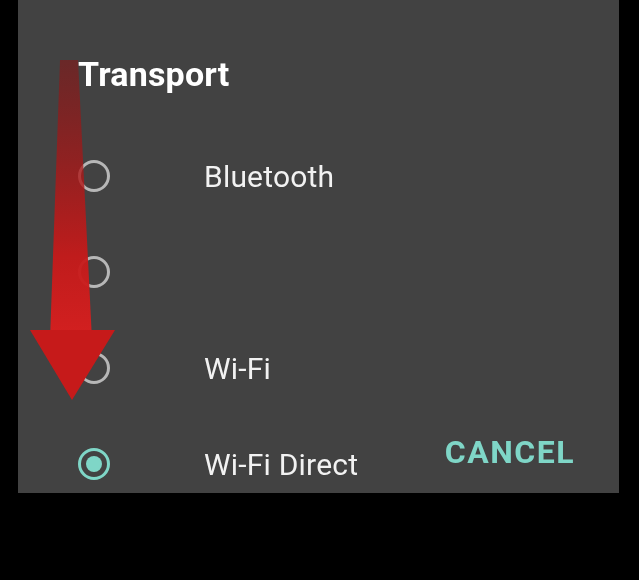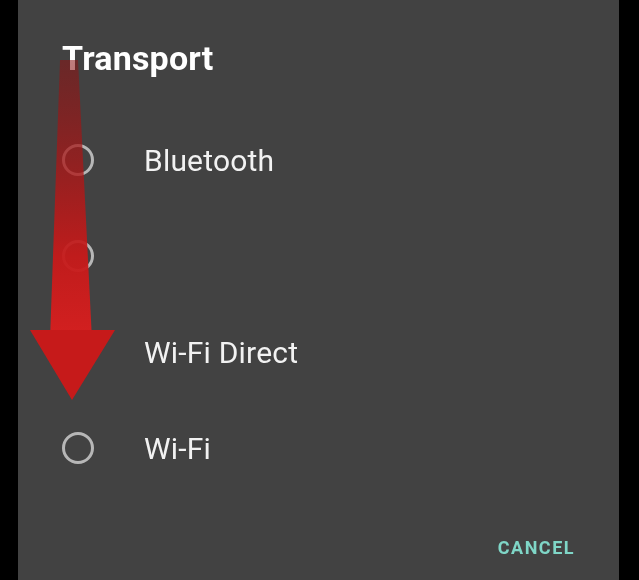--- a/index.html
+++ b/index.html
@@ -18,10 +18,10 @@
     left: 18px;
     top: 0;
     width: 601px;
-    height: 580px;
+    height: 493px;
     background: #424242;
     box-sizing: border-box;
-    padding: 0;
+    padding: 16px;
   }
 
   .dialog-title {

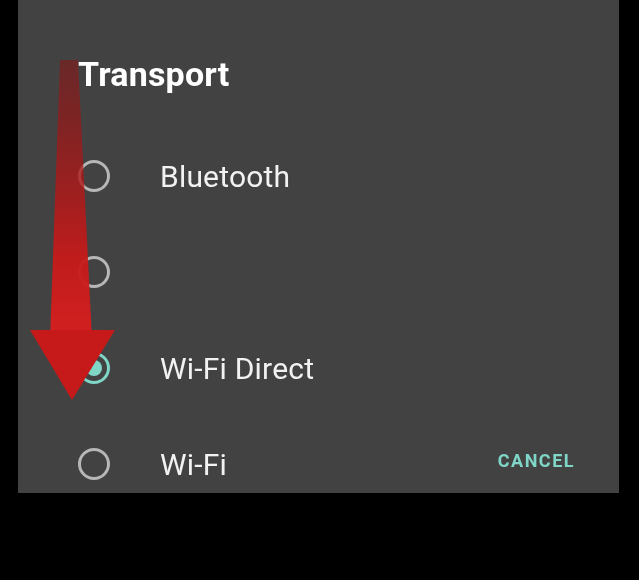--- a/index.html
+++ b/index.html
@@ -42,6 +42,7 @@
     height: 96px;
     padding-left: 44px;
     cursor: pointer;
+    gap: 44px;
   }
 
   .radio {

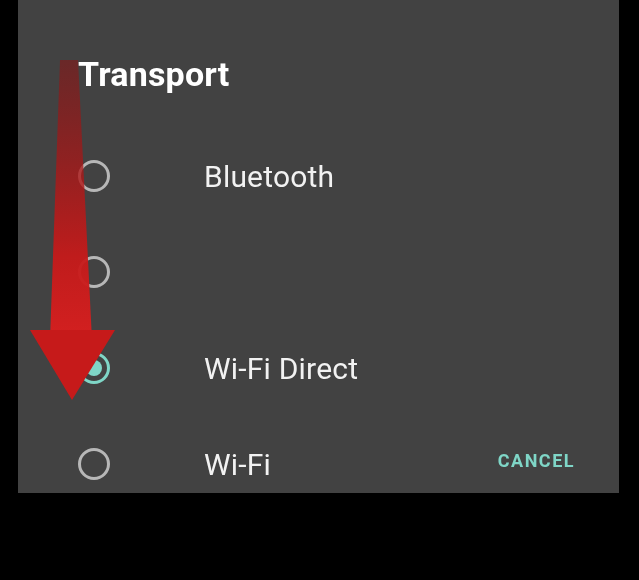--- a/index.html
+++ b/index.html
@@ -139,18 +139,18 @@
     </div>
 
     <div class="option">
+      <span class="radio">
+        <span class="outer"></span>
+      </span>
+      <span class="option-label">Wi-Fi</span>
+    </div>
+
+    <div class="option">
       <span class="radio selected">
         <span class="outer"></span>
           <span class="inner"></span>
       </span>
       <span class="option-label">Wi-Fi Direct</span>
-    </div>
-
-    <div class="option">
-      <span class="radio">
-        <span class="outer"></span>
-      </span>
-      <span class="option-label">Wi-Fi</span>
     </div>
 
   </div>

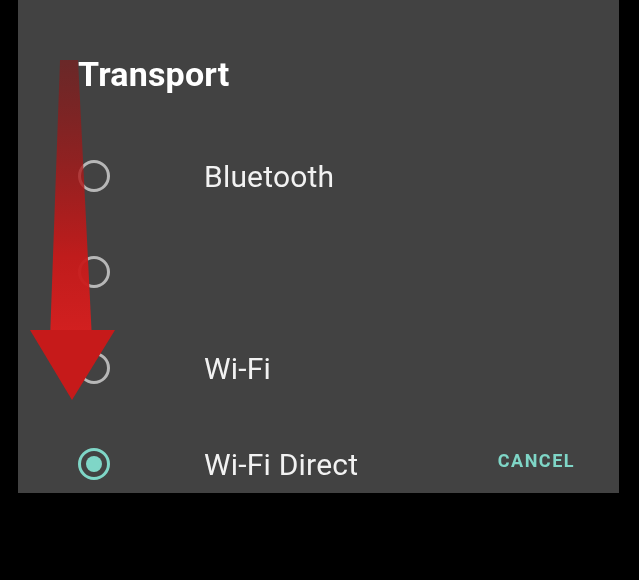--- a/index.html
+++ b/index.html
@@ -93,7 +93,7 @@
     background: transparent;
     border: none;
     color: #7fd6c7;
-    font-size: 18px;
+    font-size: 32px;
     font-weight: 700;
     letter-spacing: 1.5px;
     cursor: pointer;

